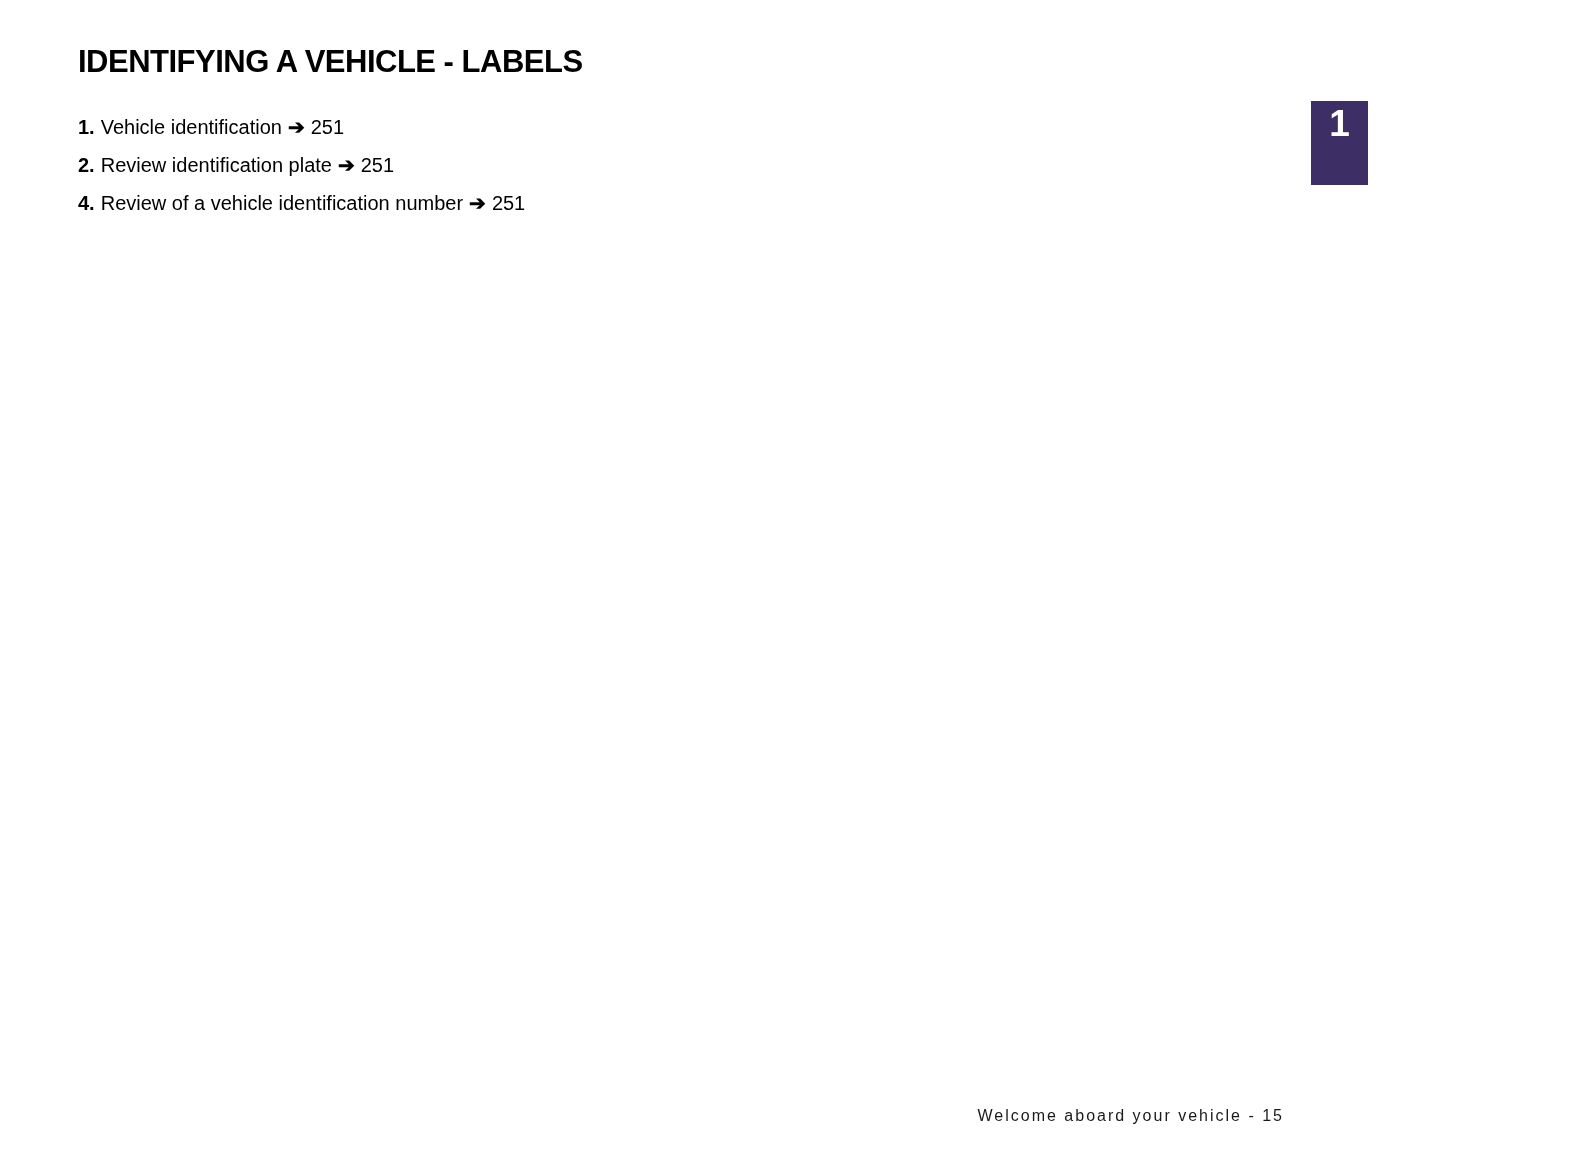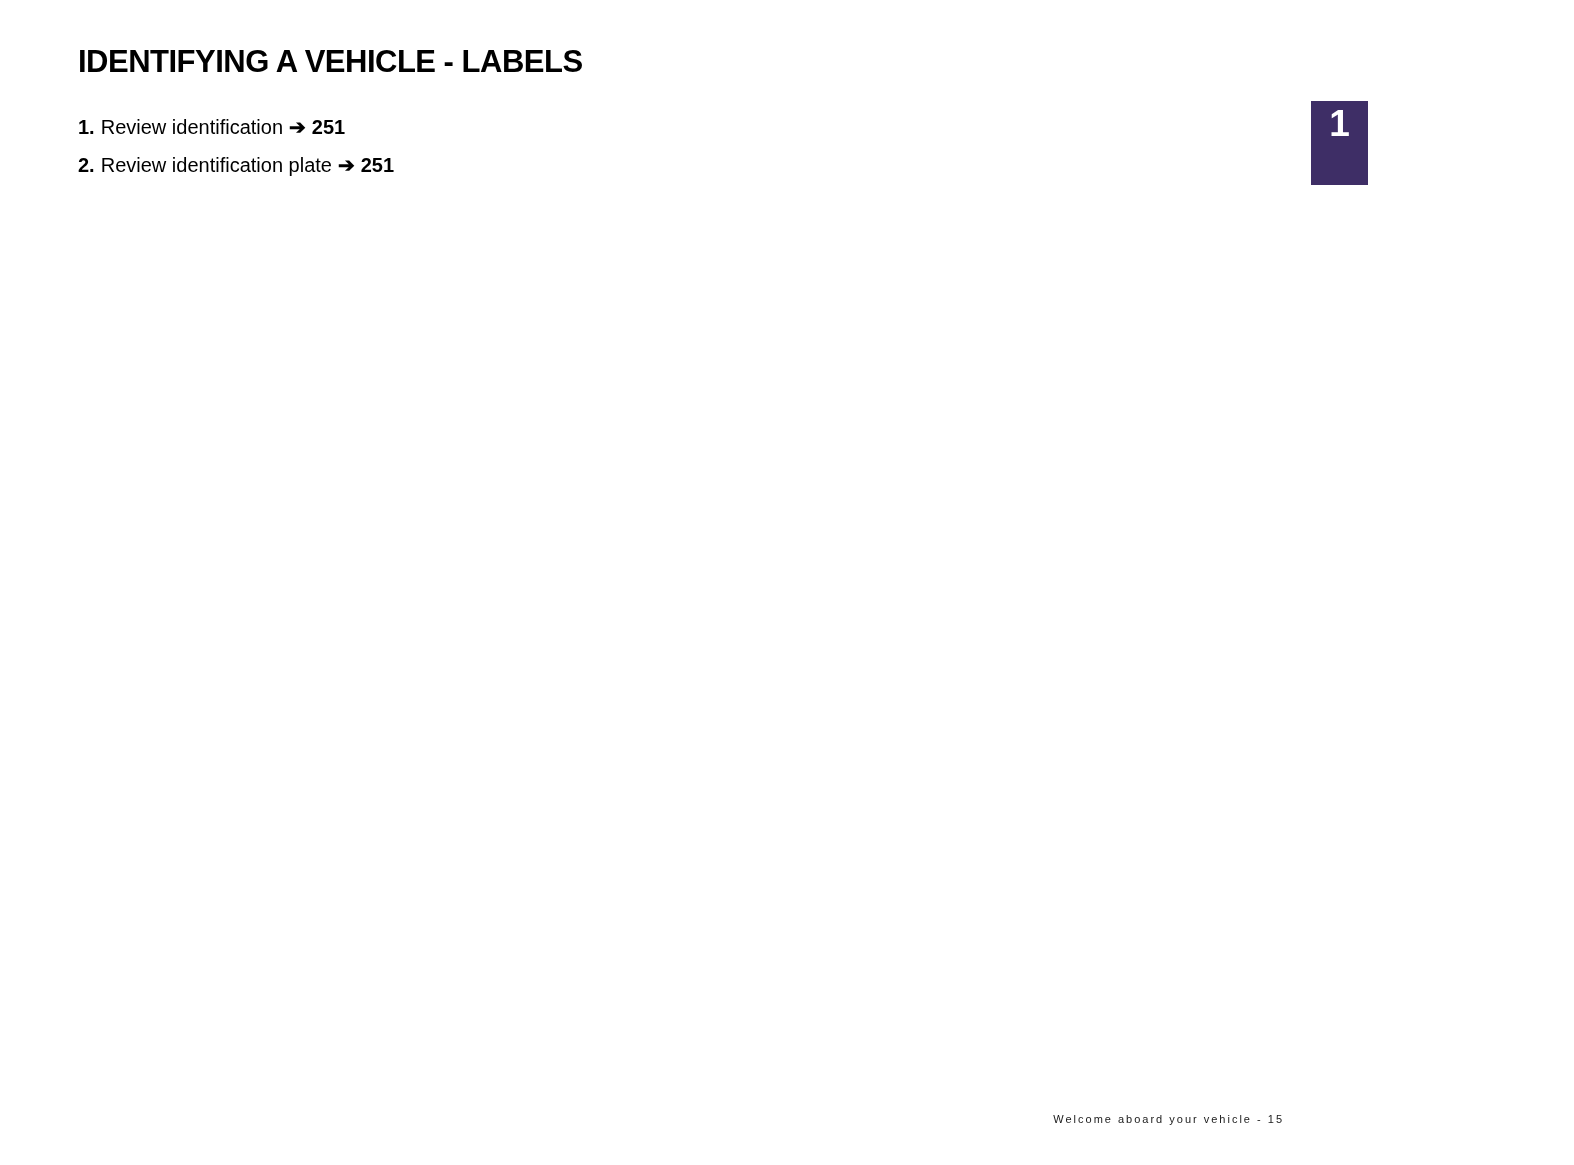--- a/index.html
+++ b/index.html
@@ -84,7 +84,7 @@
 
   <ul class="toc">
     <li class="toc-item">
-      <span class="num">1.</span><span class="label">Review identification</span><span class="arrow">➔</span><span class="ref">251</span>
+      <span class="num">1.</span><span class="label">Vehicle identification</span><span class="arrow">➔</span><span class="ref">251</span>
     </li>
     <li class="toc-item">
       <span class="num">2.</span><span class="label">Review identification plate</span><span class="arrow">➔</span><span class="ref">251</span>

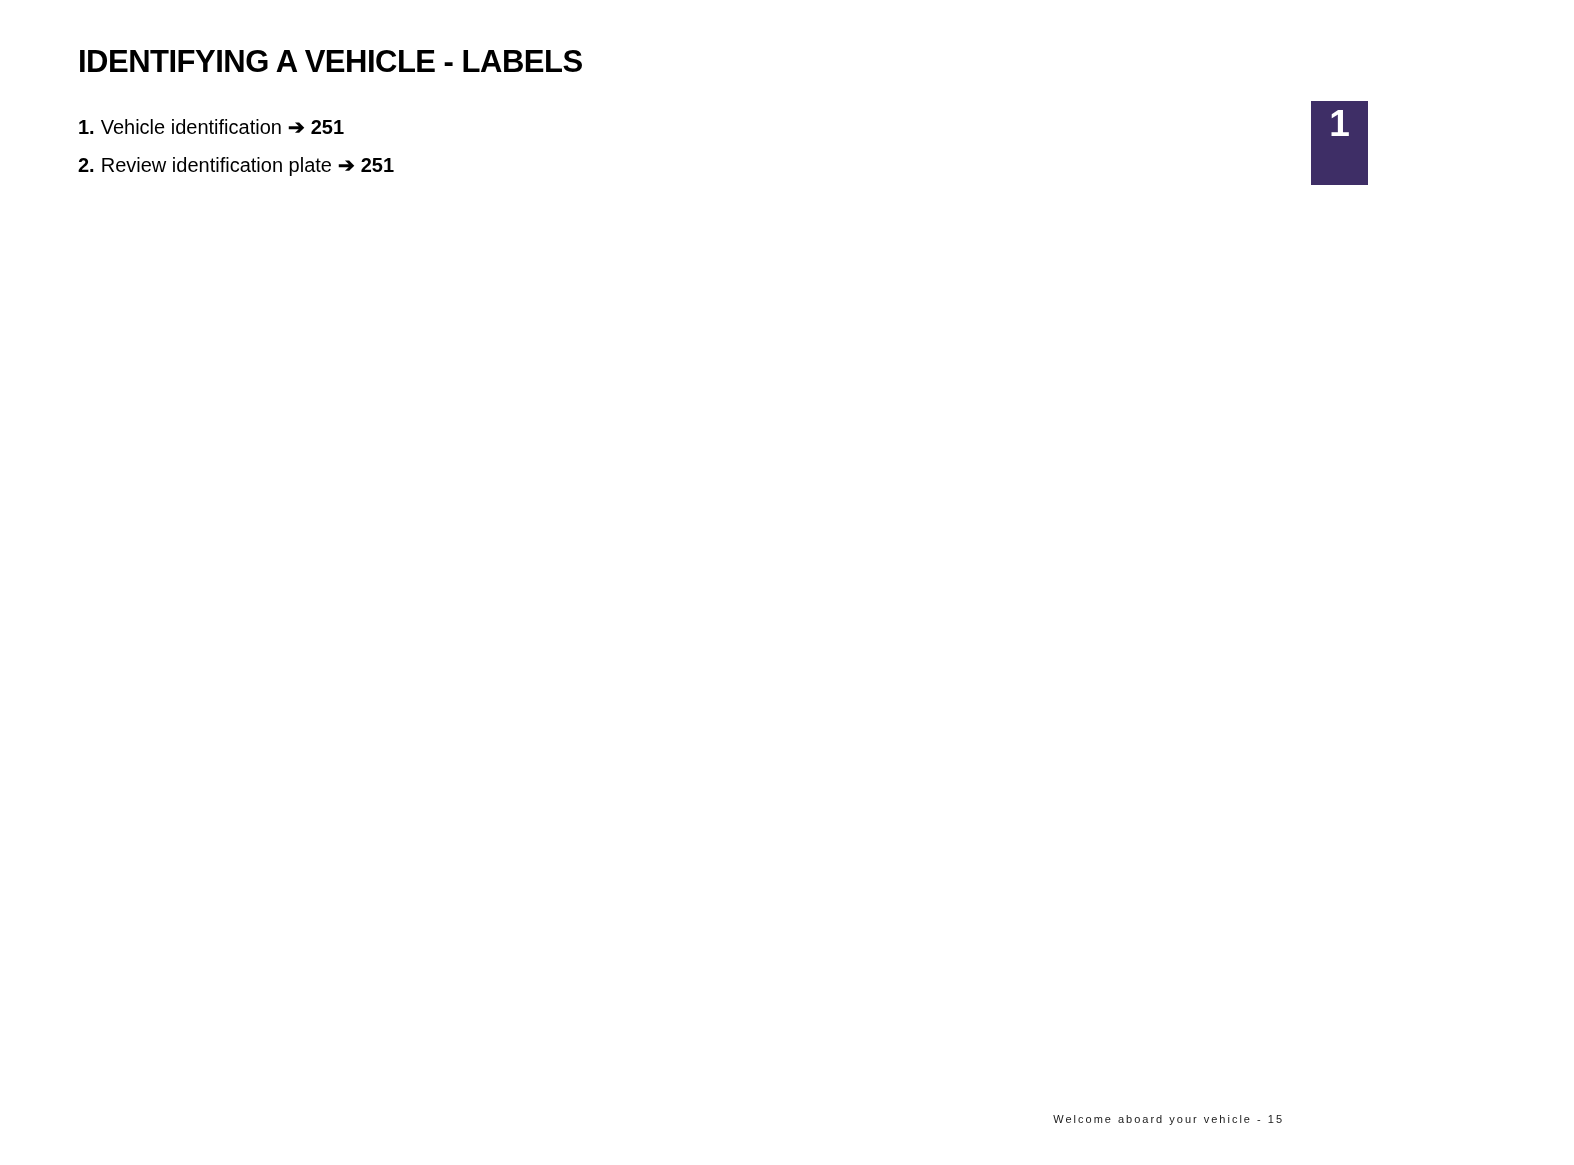--- a/index.html
+++ b/index.html
@@ -46,7 +46,7 @@
     display: inline-block;
   }
   .toc-item .ref {
-    font-weight: bold;
+    font-weight: normal;
   }
   .section-tab {
     position: absolute;

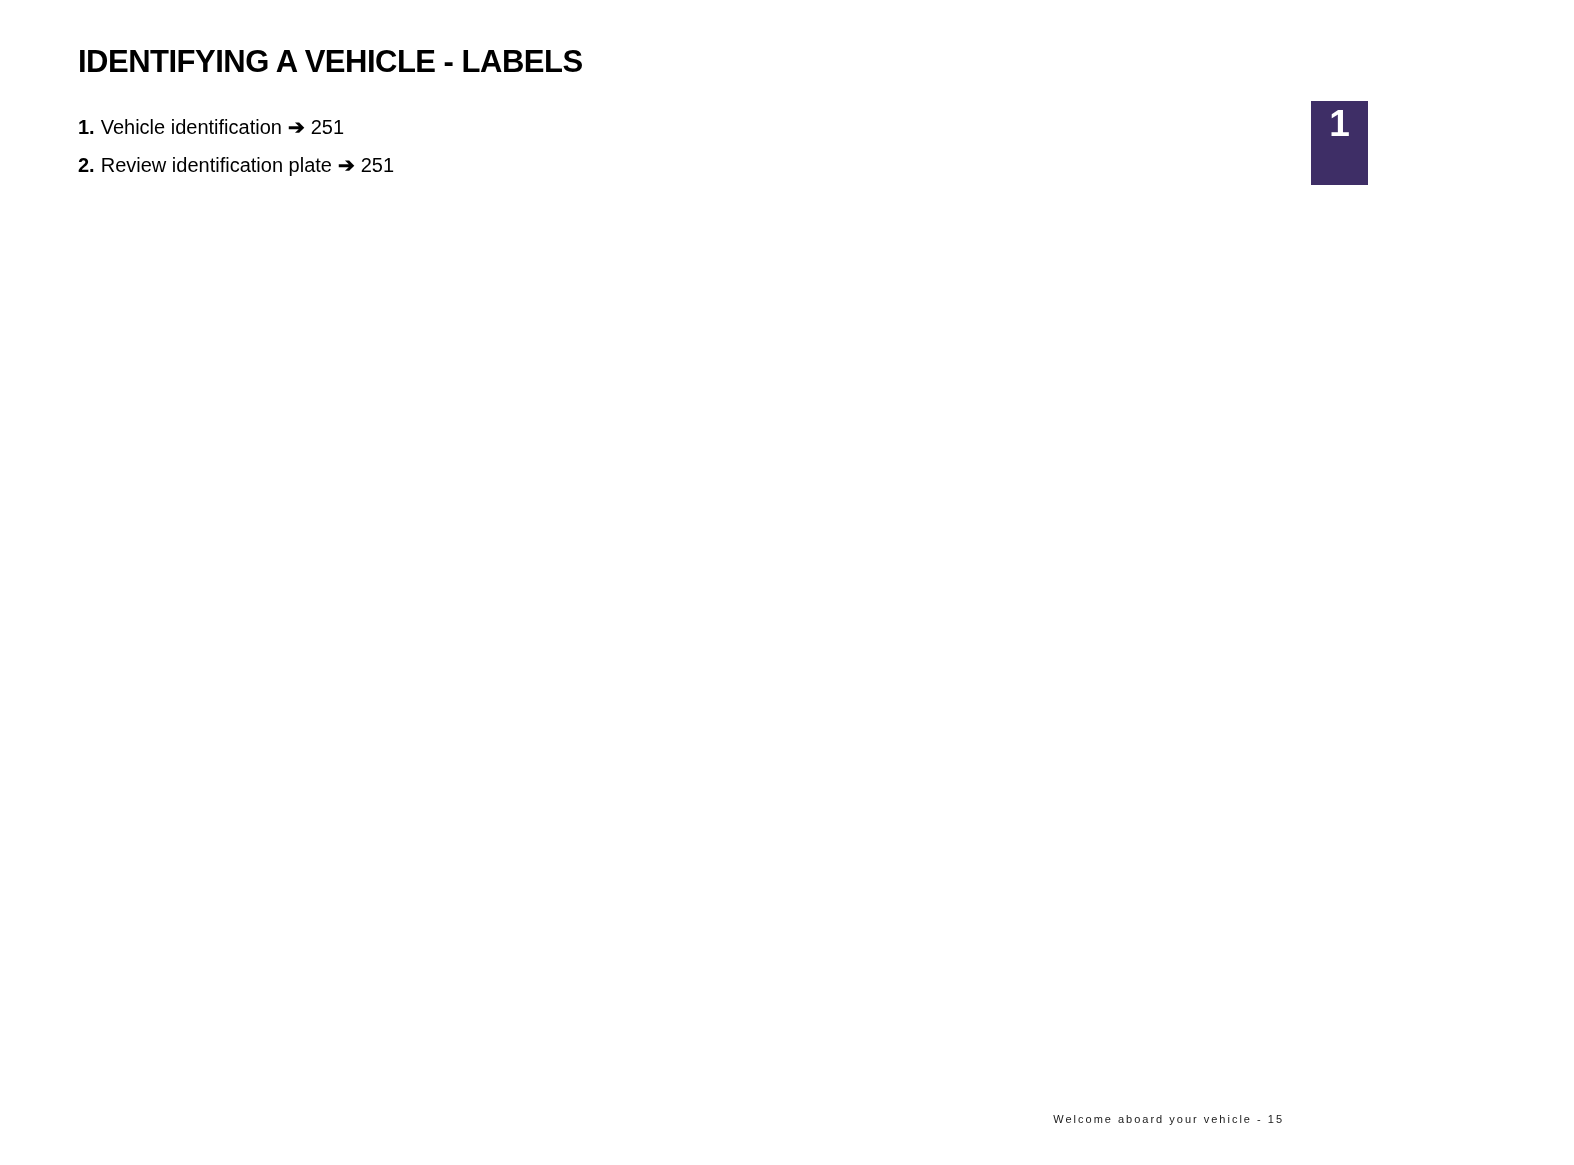--- a/index.html
+++ b/index.html
@@ -89,6 +89,9 @@
     <li class="toc-item">
       <span class="num">2.</span><span class="label">Review identification plate</span><span class="arrow">➔</span><span class="ref">251</span>
     </li>
+    <li class="toc-item">
+      <span class="num">4.</span><span class="label">Review of a vehicle identification number</span><span class="arrow">➔</span><span class="ref">251</span>
+    </li>
   </ul>
 
   <div class="section-tab" style="background: rgb(62, 46, 102);">

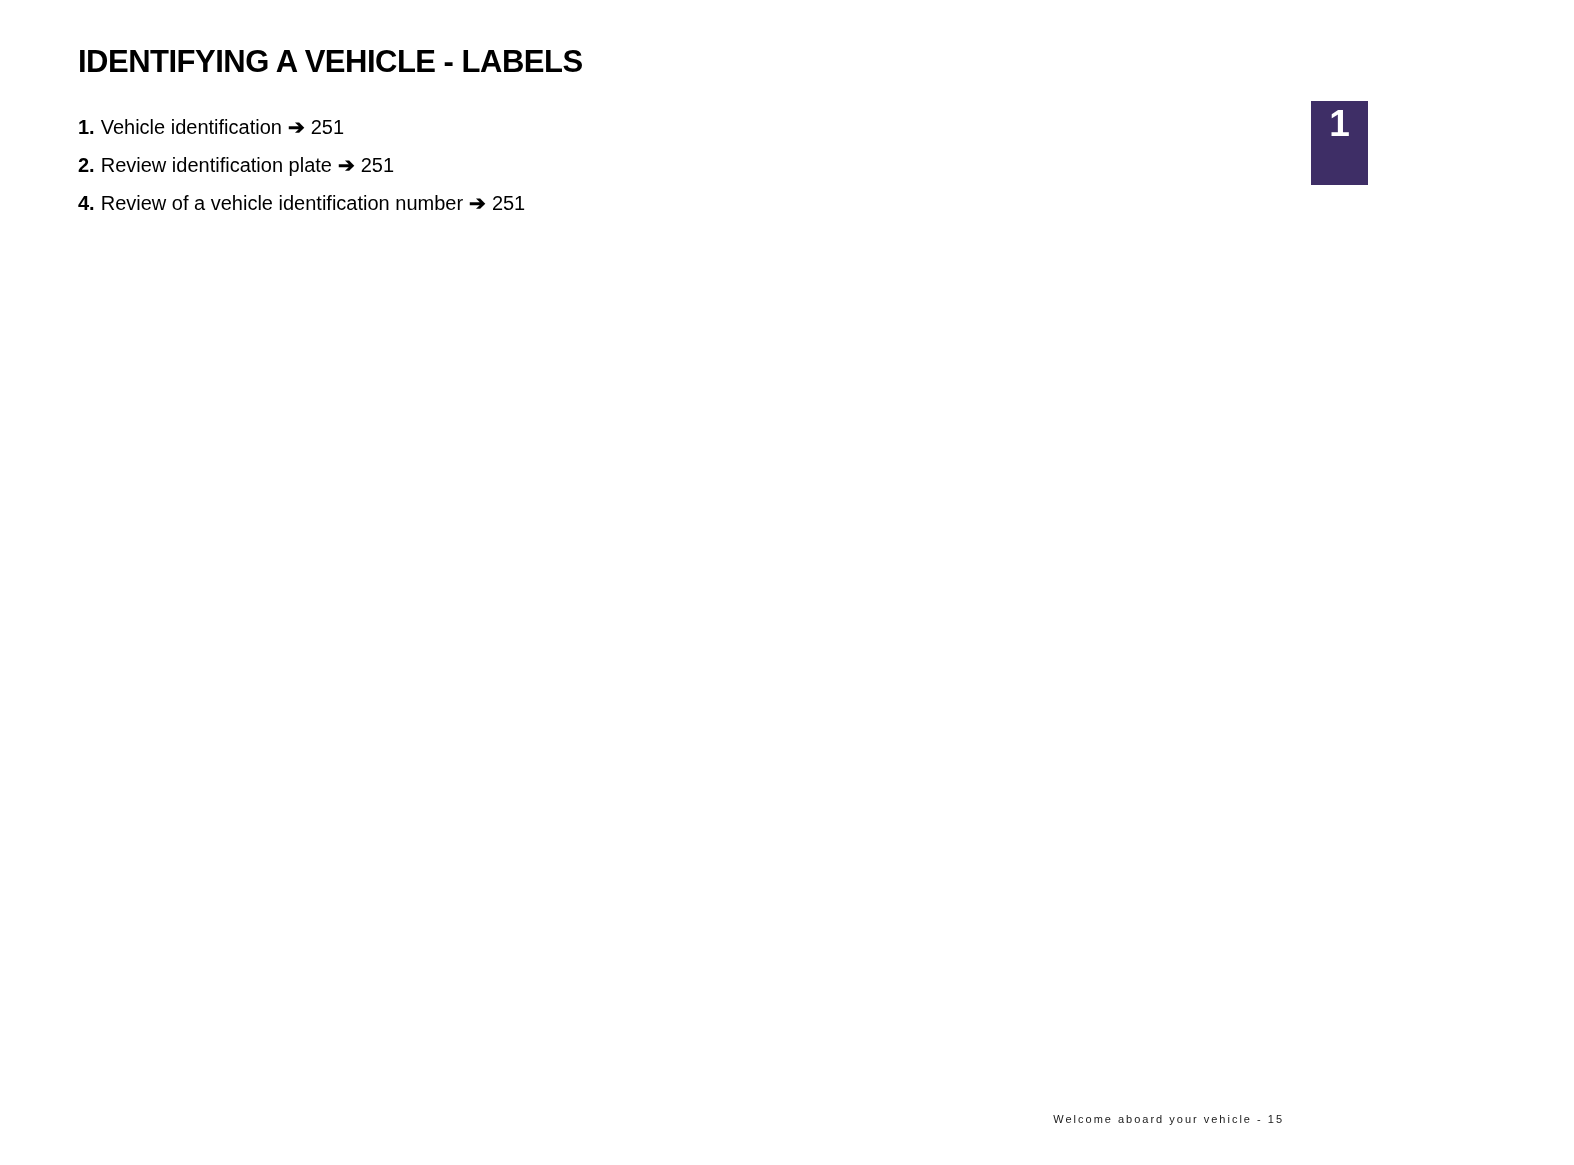--- a/index.html
+++ b/index.html
@@ -69,7 +69,7 @@
     position: absolute;
     right: 84px;
     bottom: 40px;
-    font-size: 11px;
+    font-size: 16px;
     letter-spacing: 2px;
     color: #1a1a1a;
     white-space: nowrap;

